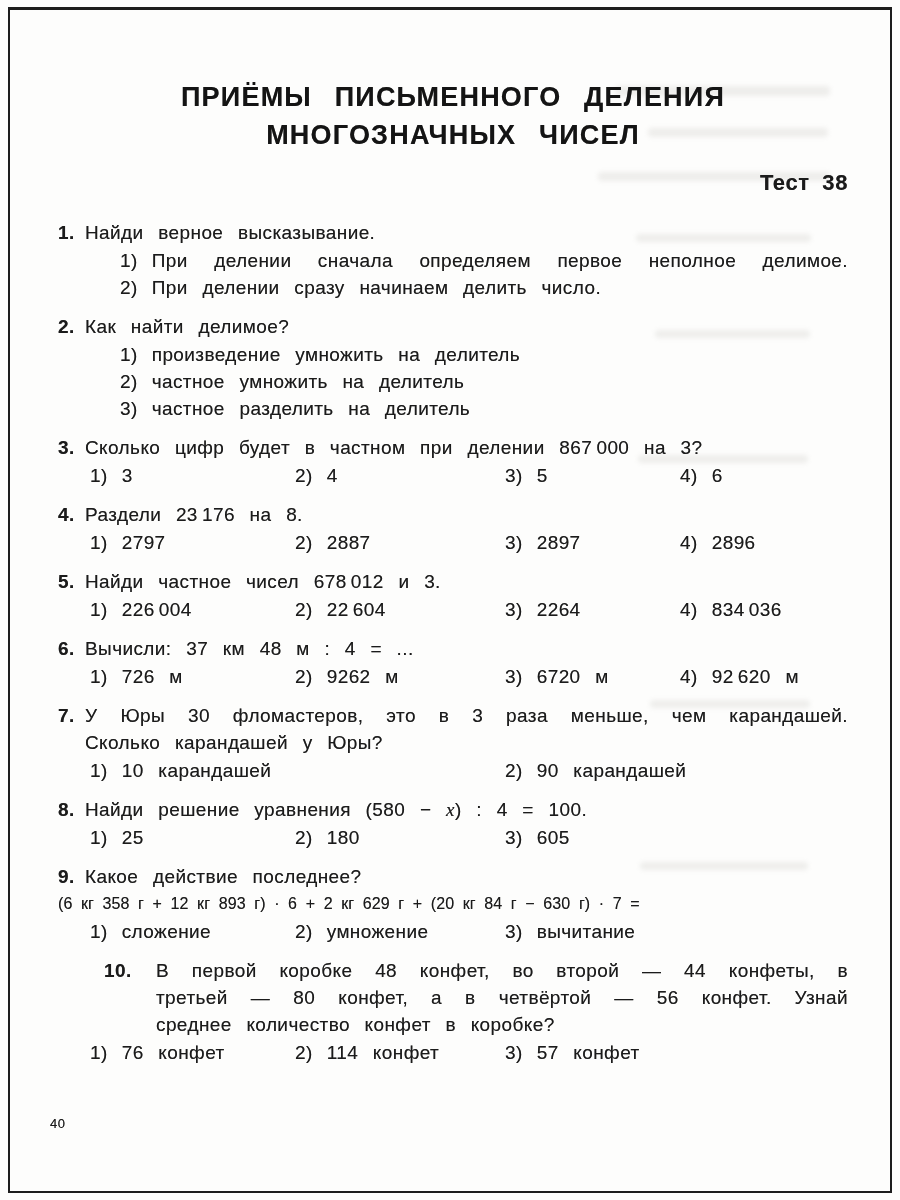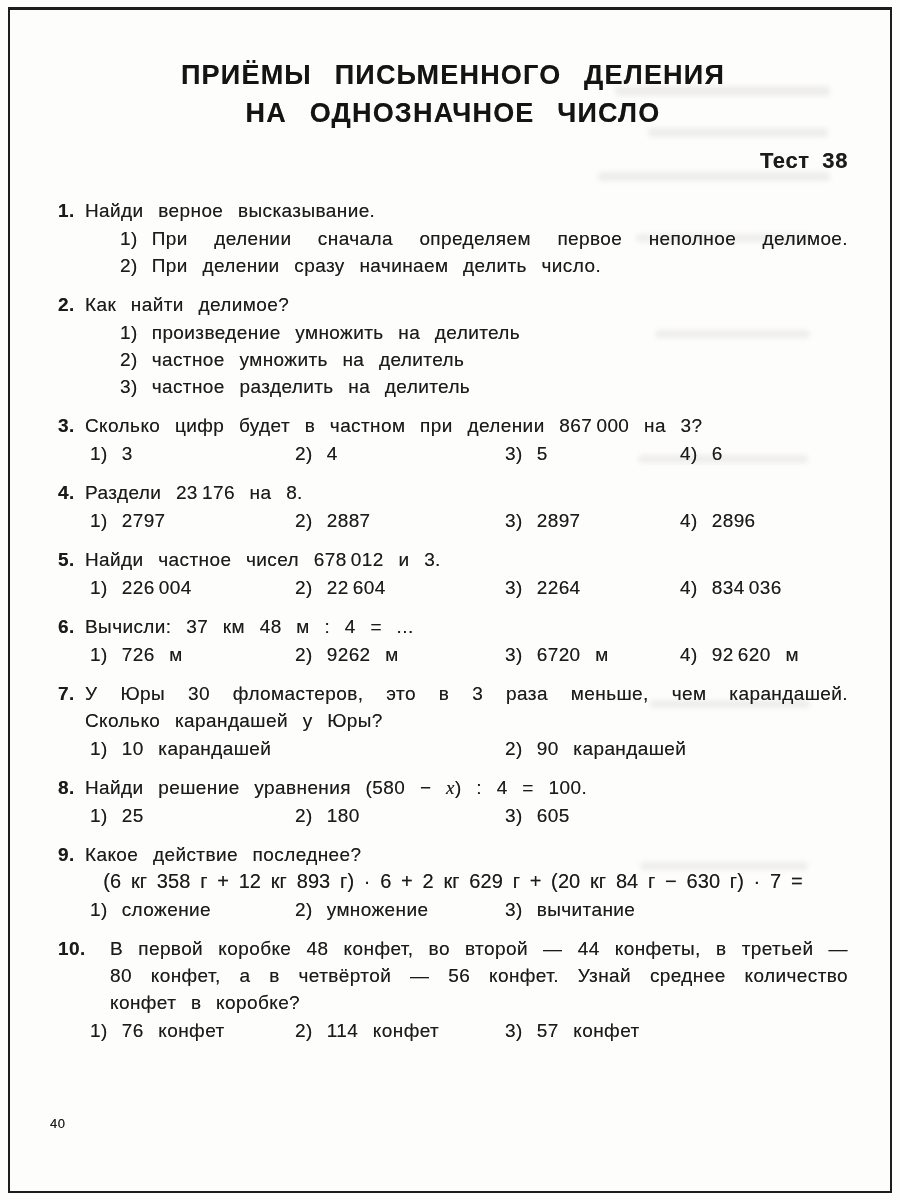--- a/index.html
+++ b/index.html
@@ -41,7 +41,7 @@
 
   .content {
     position: absolute;
-    left: 58px; top: 2px;
+    left: 58px; top: 24px;
     width: 790px;
     font-size: 19px;
     line-height: 27px;

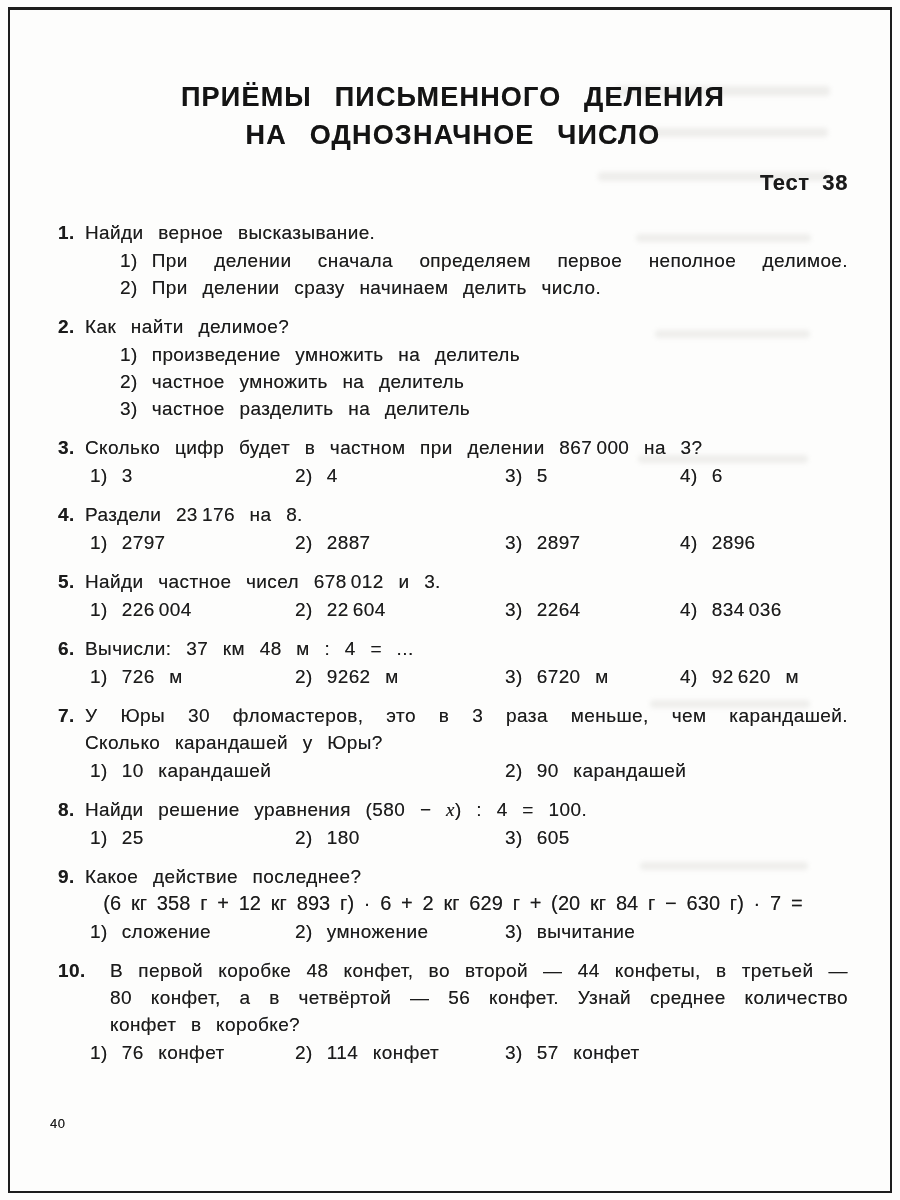--- a/index.html
+++ b/index.html
@@ -124,6 +124,7 @@
 
     <h1 class="title">
       <span>ПРИЁМЫ ПИСЬМЕННОГО ДЕЛЕНИЯ</span>
+      <span>МНОГОЗНАЧНЫХ ЧИСЕЛ</span>
       <span>НА ОДНОЗНАЧНОЕ ЧИСЛО</span>
     </h1>
 

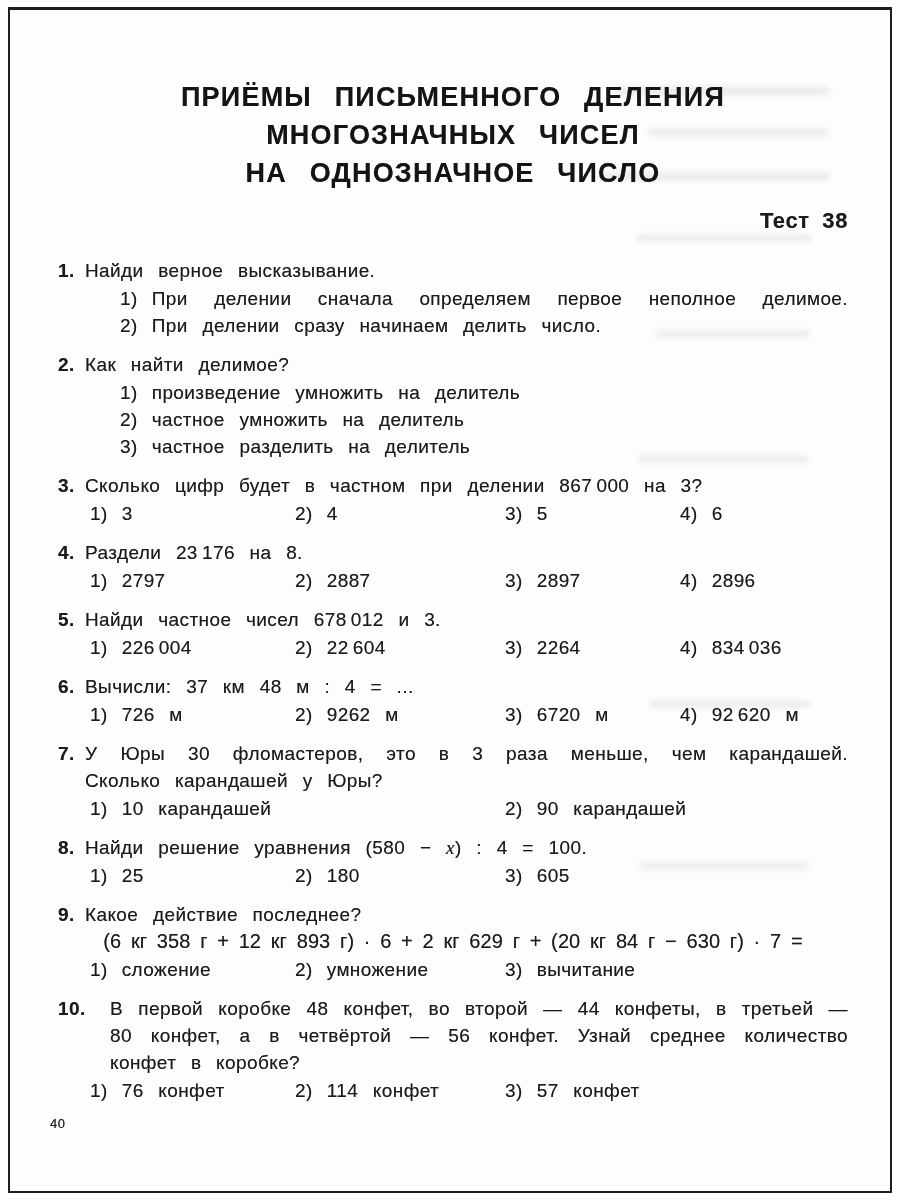--- a/index.html
+++ b/index.html
@@ -125,7 +125,6 @@
     <h1 class="title">
       <span>ПРИЁМЫ ПИСЬМЕННОГО ДЕЛЕНИЯ</span>
       <span>МНОГОЗНАЧНЫХ ЧИСЕЛ</span>
-      <span>НА ОДНОЗНАЧНОЕ ЧИСЛО</span>
     </h1>
 
     <div class="subtitle">Тест 38</div>

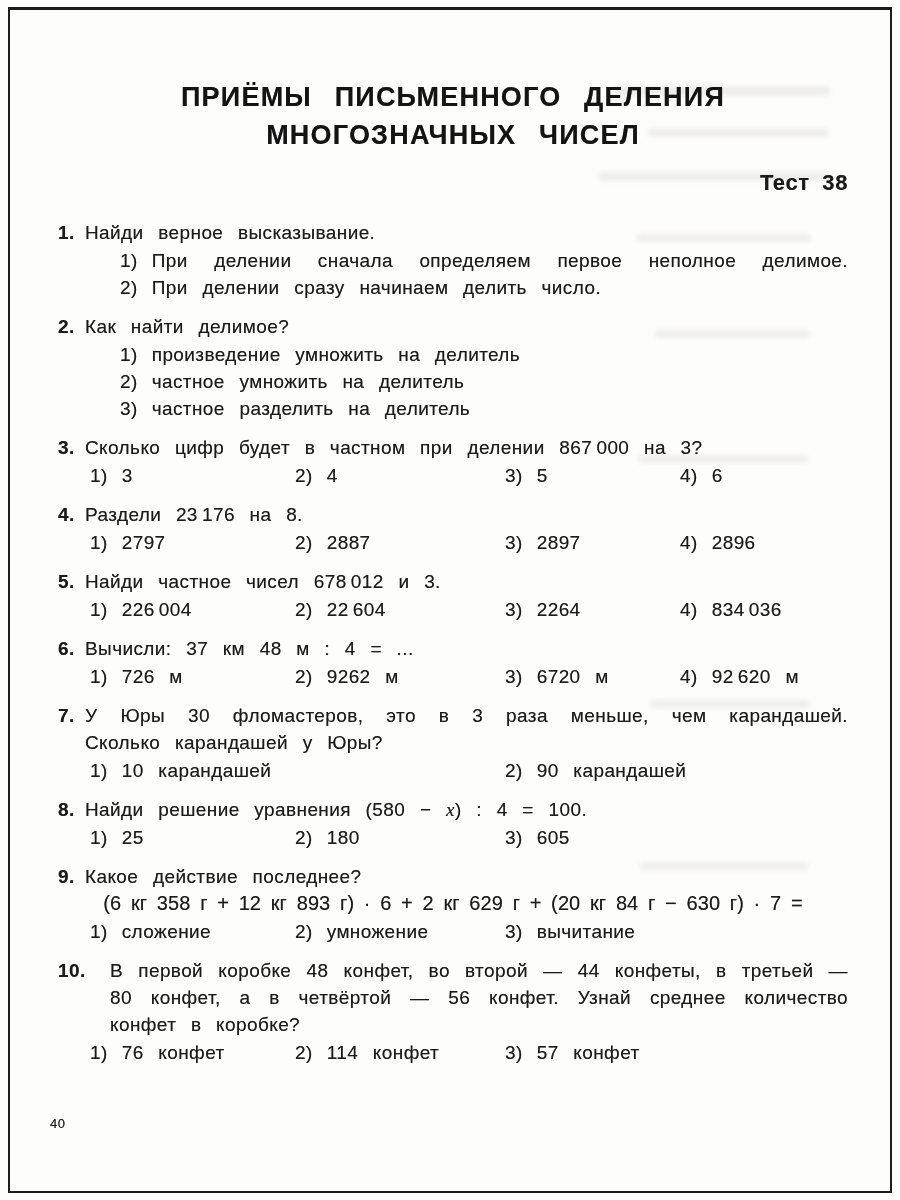--- a/index.html
+++ b/index.html
@@ -91,11 +91,10 @@
   .options-grid .opt.col3 { grid-column: 3 / span 2; }
 
   .q-formula {
-    font-size: 20px;
+    font-size: 16px;
     letter-spacing: 0.1px;
     word-spacing: 4px;
     white-space: nowrap;
-    text-align: center;
   }
   .page-number {
     position: absolute;

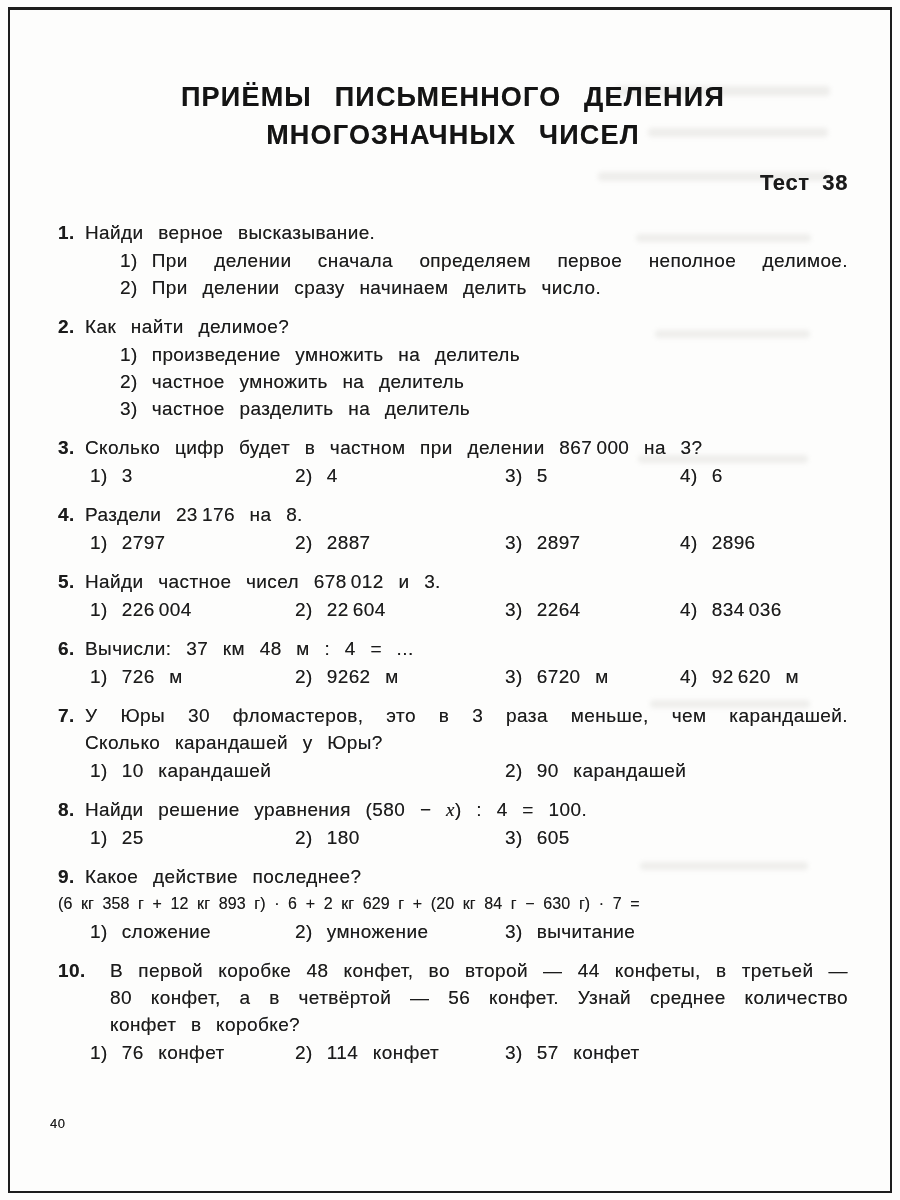--- a/index.html
+++ b/index.html
@@ -72,7 +72,7 @@
   .q { margin-top: 12px; }
   .q-head { display: flex; }
   .q-num { font-weight: 700; min-width: 27px; flex: 0 0 auto; }
-  .q.wide .q-num { min-width: 52px; }
+  .q.wide .q-num { min-width: 52px; margin-left: 46px; }
   .q-text { flex: 1; text-align: justify; }
   .var { font-style: italic; font-family: "Liberation Serif", serif; }
 

